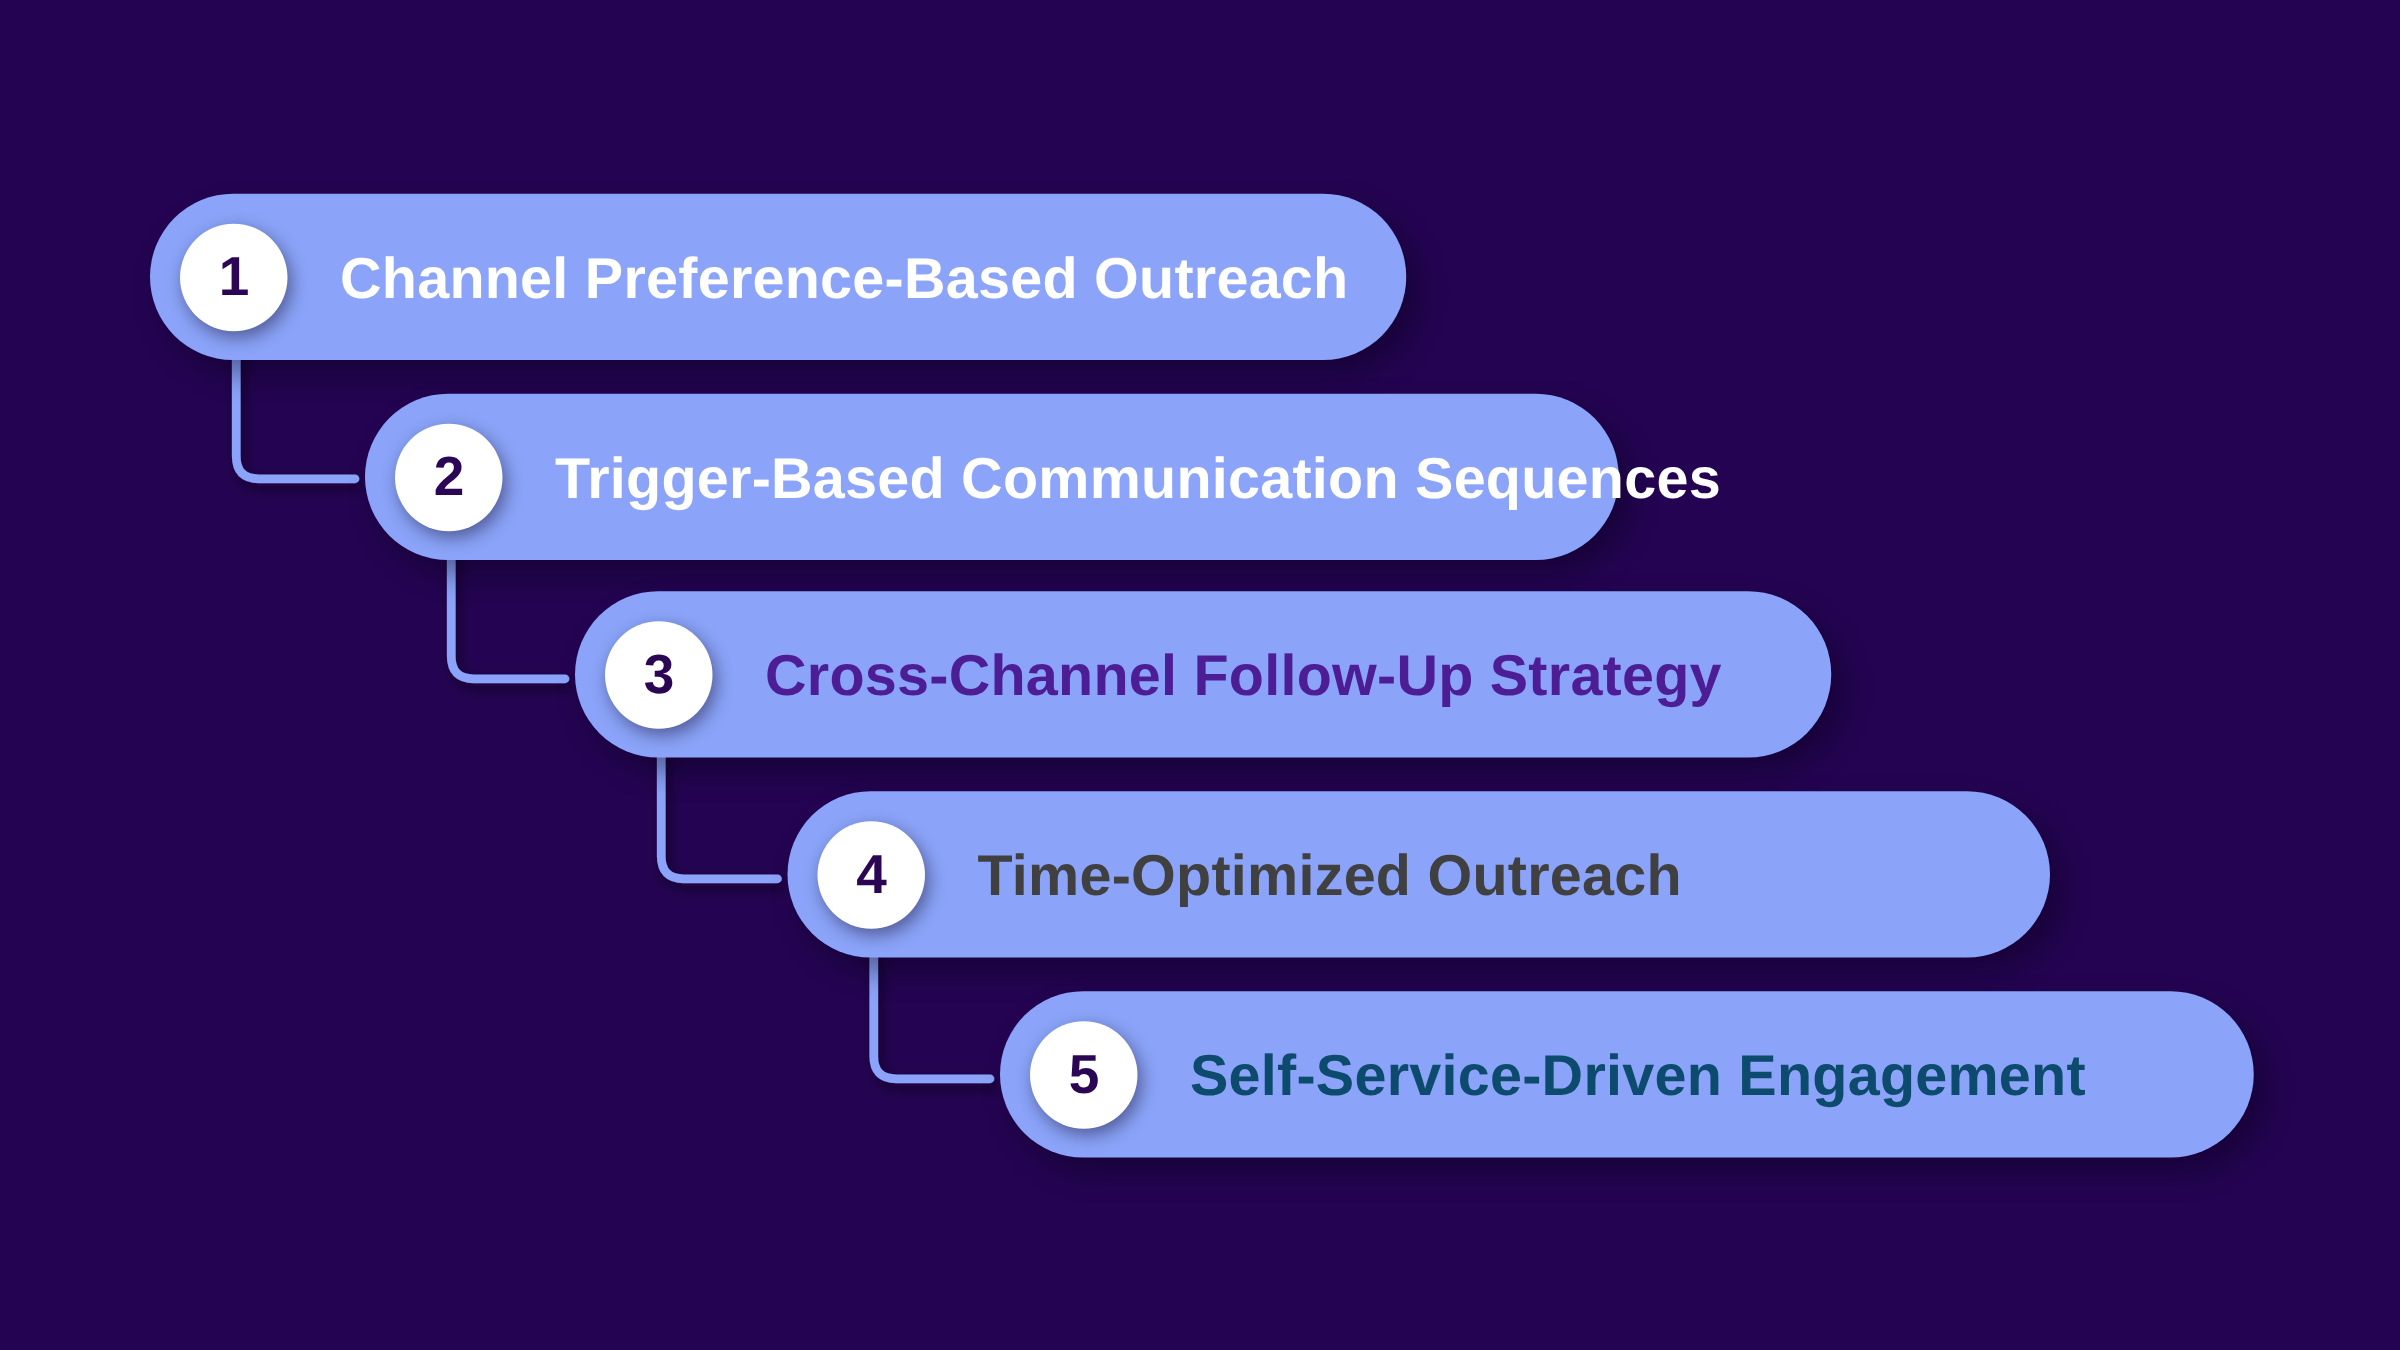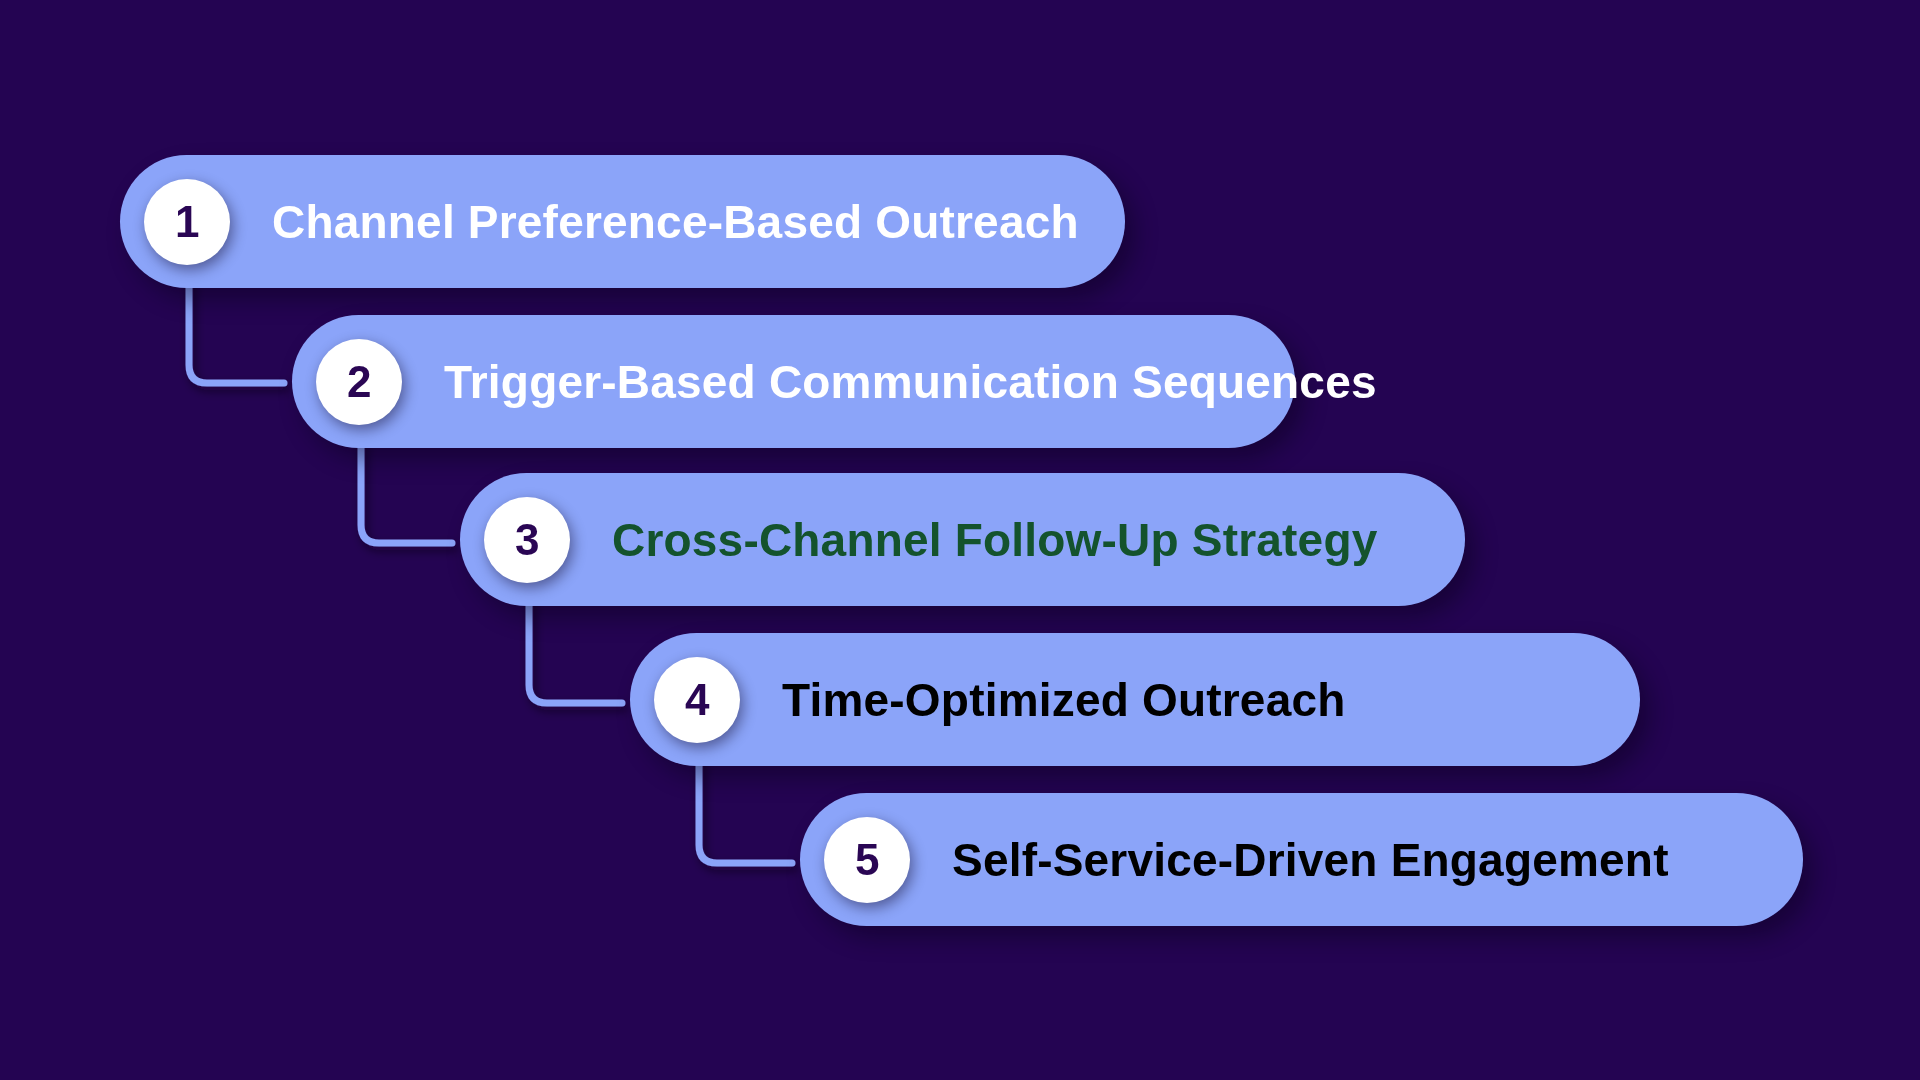--- a/index.html
+++ b/index.html
@@ -101,7 +101,7 @@
         <div class="step-badge" style="background: rgb(255, 255, 255);">
           <span class="step-number" style="color: rgb(42, 6, 84);">3</span>
         </div>
-        <div class="step-label" style="color: #14532d;">Cross-Channel Follow-Up Strategy</div>
+        <div class="step-label" style="color: #4c1d95;">Cross-Channel Follow-Up Strategy</div>
       </div>
       <div class="step-row" style="left: 630px; top: 633px; width: 1010px; background: rgb(139, 164, 249);">
         <div class="step-badge" style="background: rgb(255, 255, 255);">

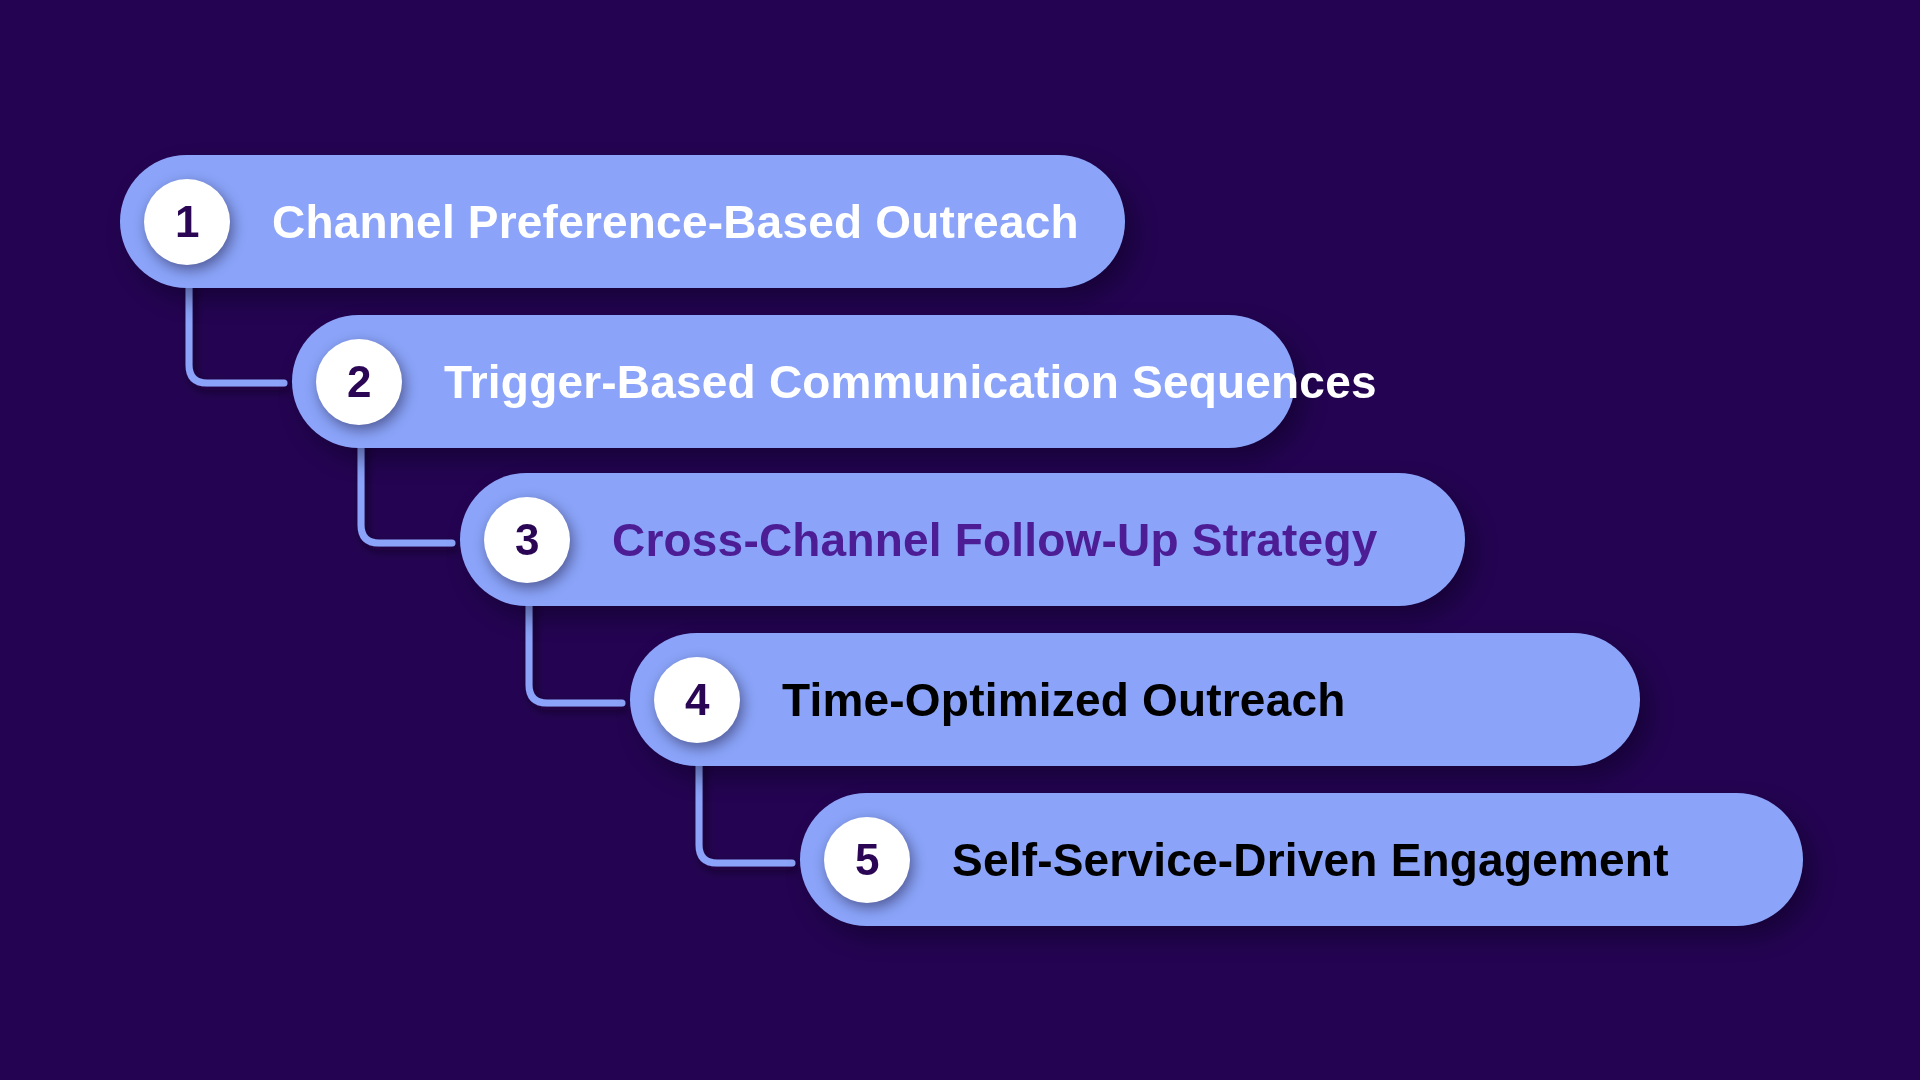--- a/index.html
+++ b/index.html
@@ -107,7 +107,7 @@
         <div class="step-badge" style="background: rgb(255, 255, 255);">
           <span class="step-number" style="color: rgb(42, 6, 84);">4</span>
         </div>
-        <div class="step-label" style="color: #000000;">Time-Optimized Outreach</div>
+        <div class="step-label" style="color: #404040;">Time-Optimized Outreach</div>
       </div>
       <div class="step-row" style="left: 800px; top: 793px; width: 1003px; background: rgb(139, 164, 249);">
         <div class="step-badge" style="background: rgb(255, 255, 255);">

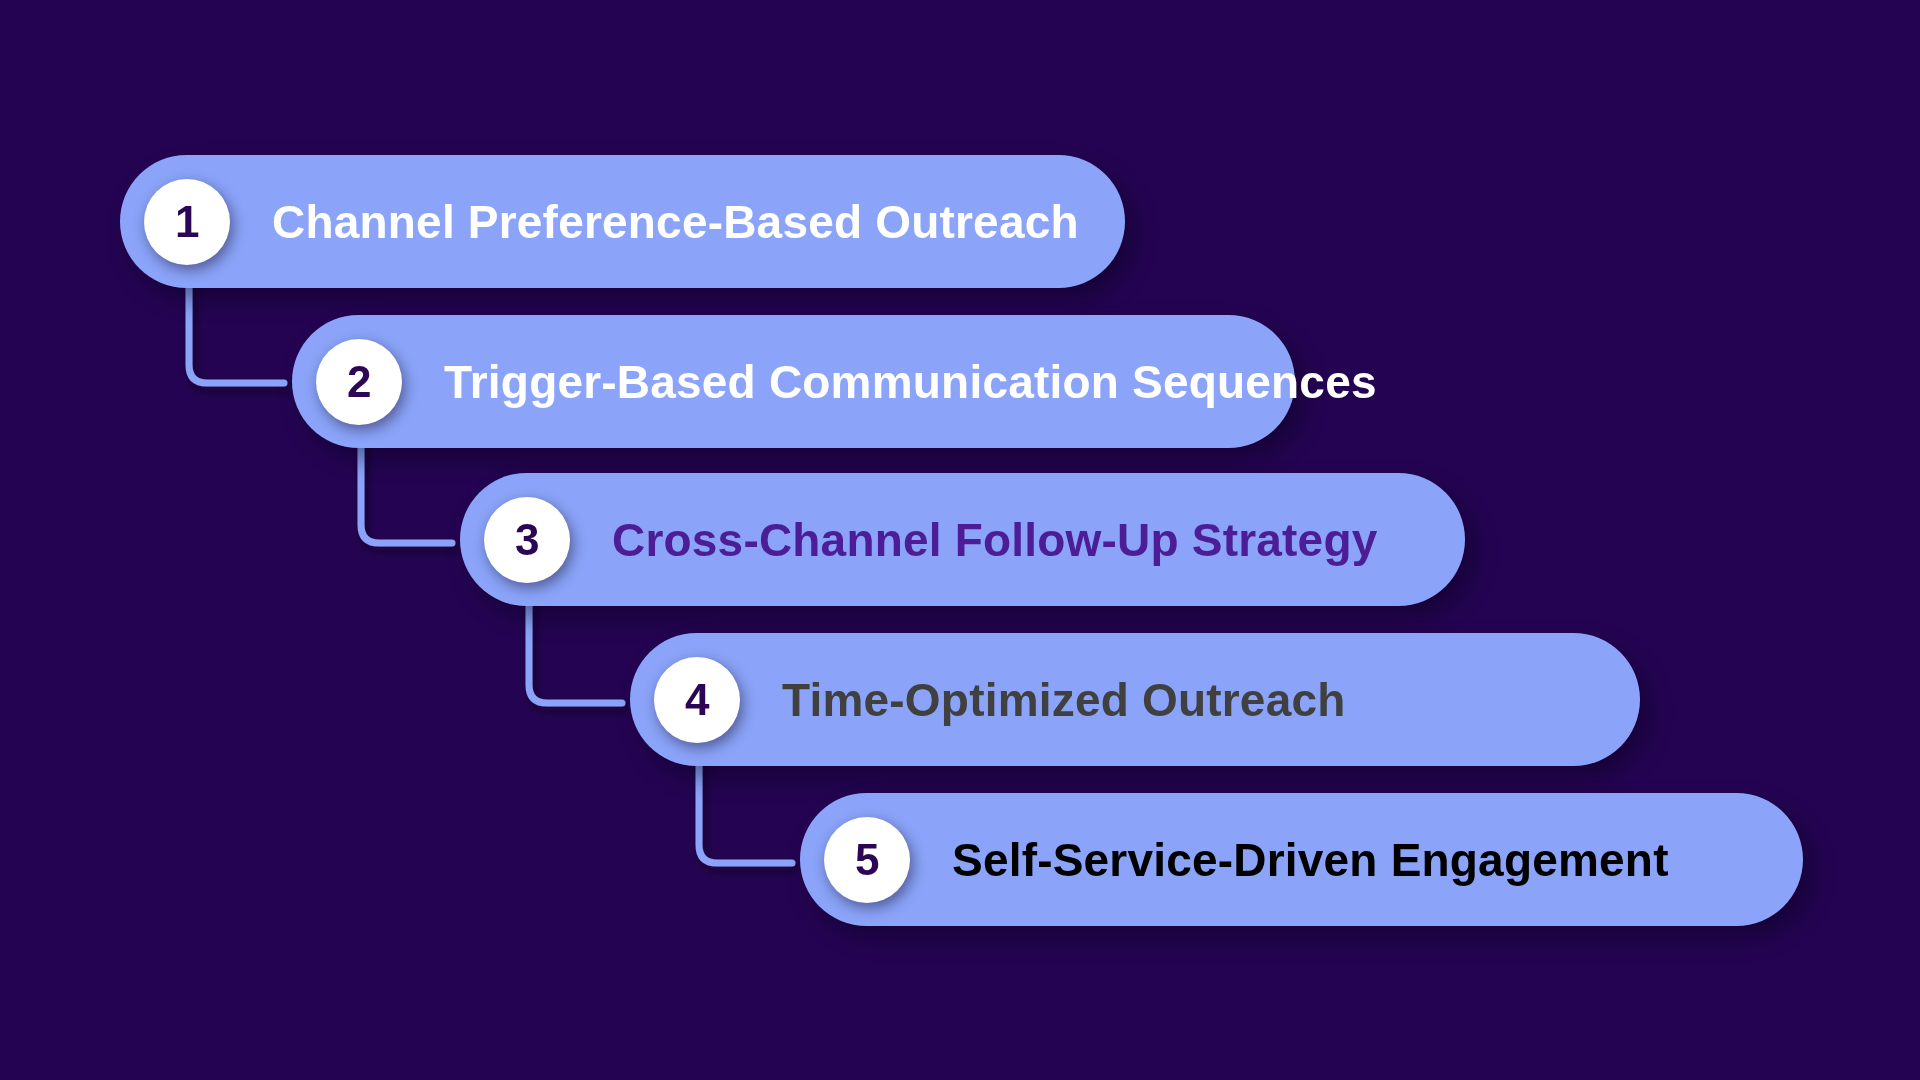--- a/index.html
+++ b/index.html
@@ -113,7 +113,7 @@
         <div class="step-badge" style="background: rgb(255, 255, 255);">
           <span class="step-number" style="color: rgb(42, 6, 84);">5</span>
         </div>
-        <div class="step-label" style="color: #000000;">Self-Service-Driven Engagement</div>
+        <div class="step-label" style="color: #0c4a6e;">Self-Service-Driven Engagement</div>
       </div>
     </div>
 

